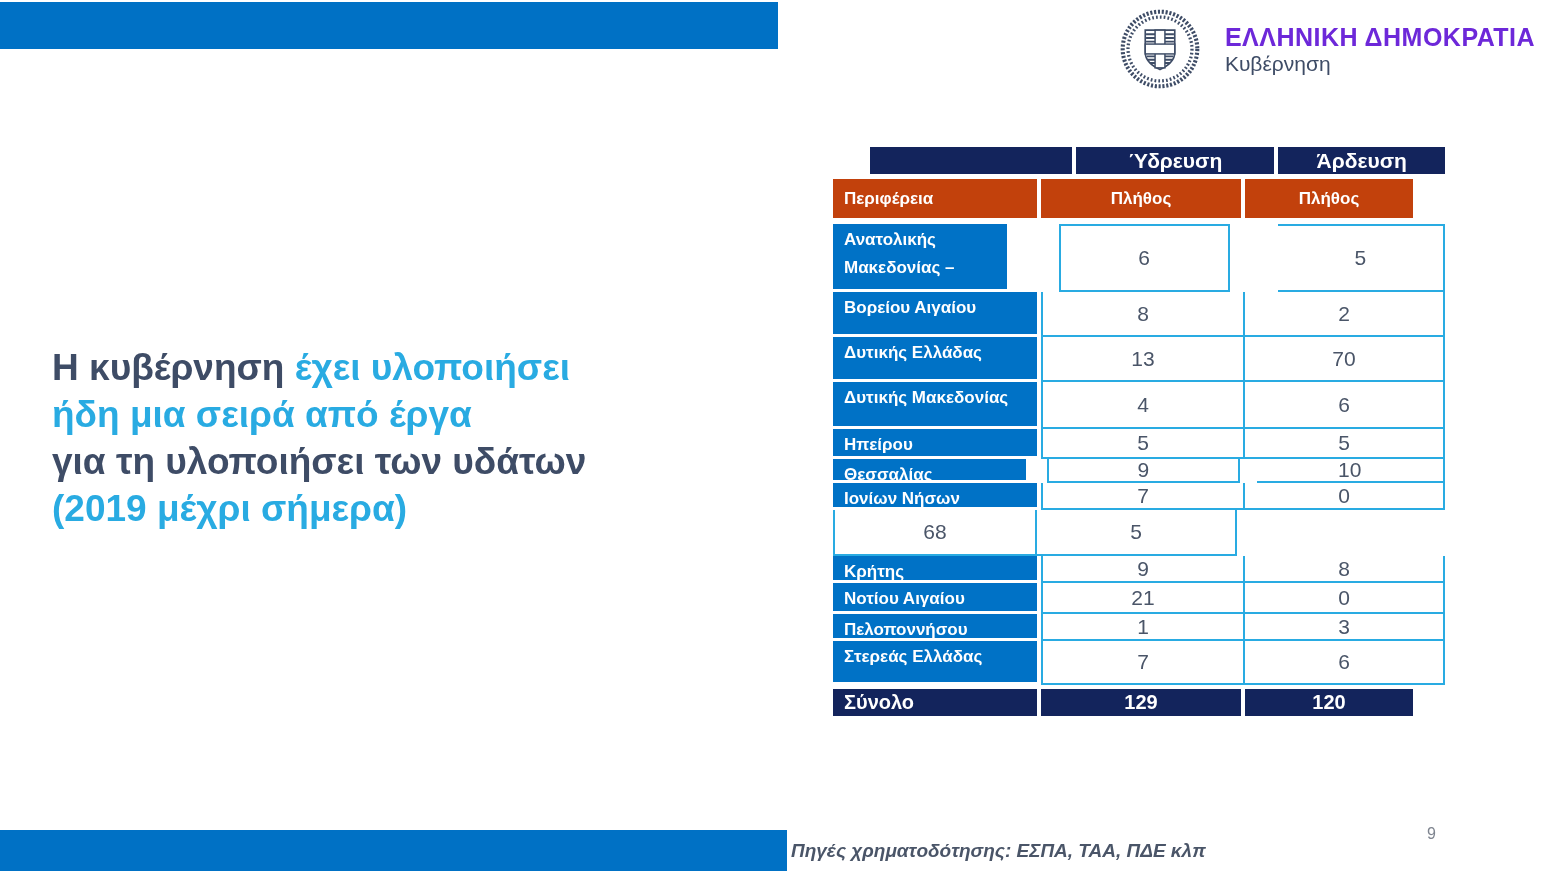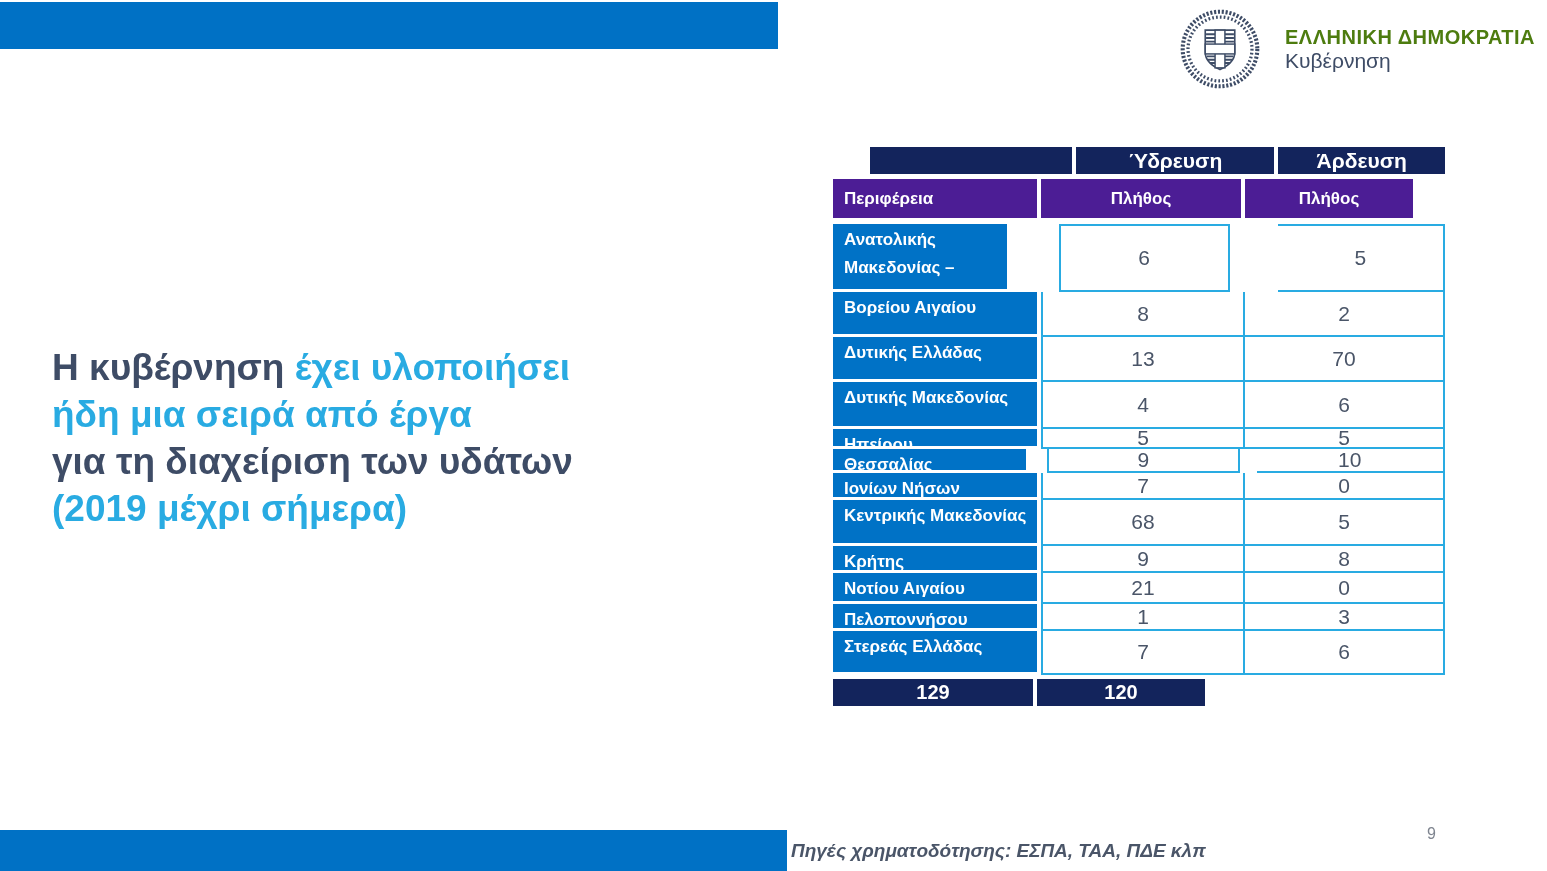--- a/index.html
+++ b/index.html
@@ -13,7 +13,7 @@
   
   .logo{position:absolute;top:8px;right:12px;display:flex;align-items:center;gap:24px;}
   .logo-text{display:flex;flex-direction:column;}
-  .logo-title{font-size:20px;font-weight:bold;color:#4d7c0f;letter-spacing:.5px;white-space:nowrap;}
+  .logo-title{font-size:25px;font-weight:bold;color:#6d28d9;letter-spacing:.5px;white-space:nowrap;}
   .logo-subtitle{font-size:21px;color:#3E4C66;}
 
   

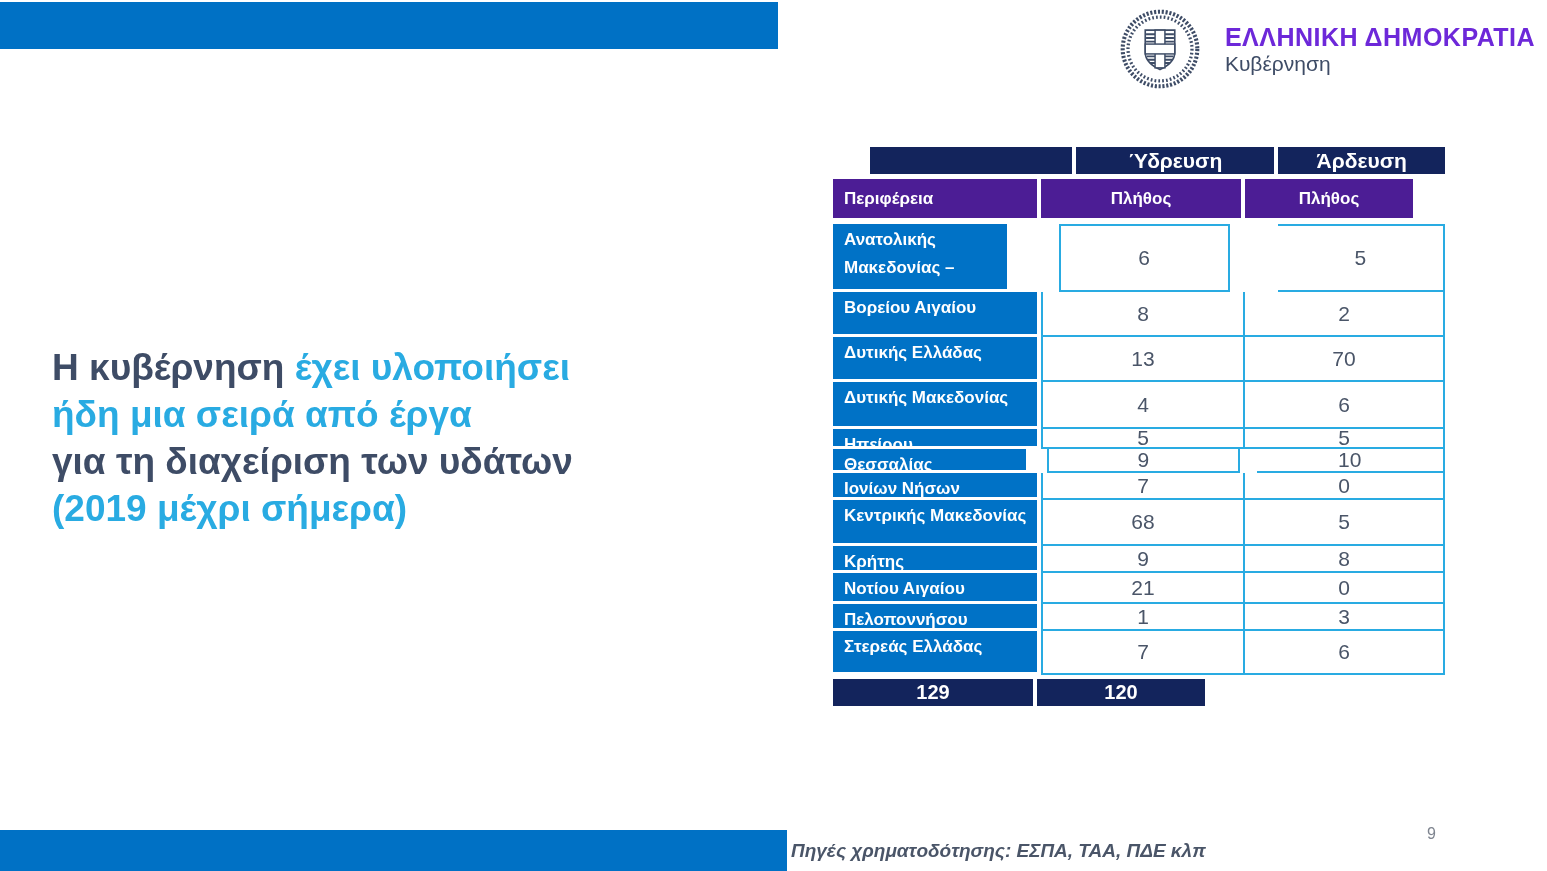--- a/index.html
+++ b/index.html
@@ -29,7 +29,7 @@
   .head2{height:39px;margin-bottom:6px;}
   .total-row{height:27px;margin-top:4px;}
   .navy-cell{background:#13245C;color:#fff;font-weight:bold;}
-  .cyan-cell{background:#4c1d95;color:#fff;font-weight:bold;}
+  .cyan-cell{background:#c2410c;color:#fff;font-weight:bold;}
   .w-label{width:204px;margin-right:4px;}
   .w-h2{width:200px;margin-right:4px;}
   .w-h3{width:168px;}

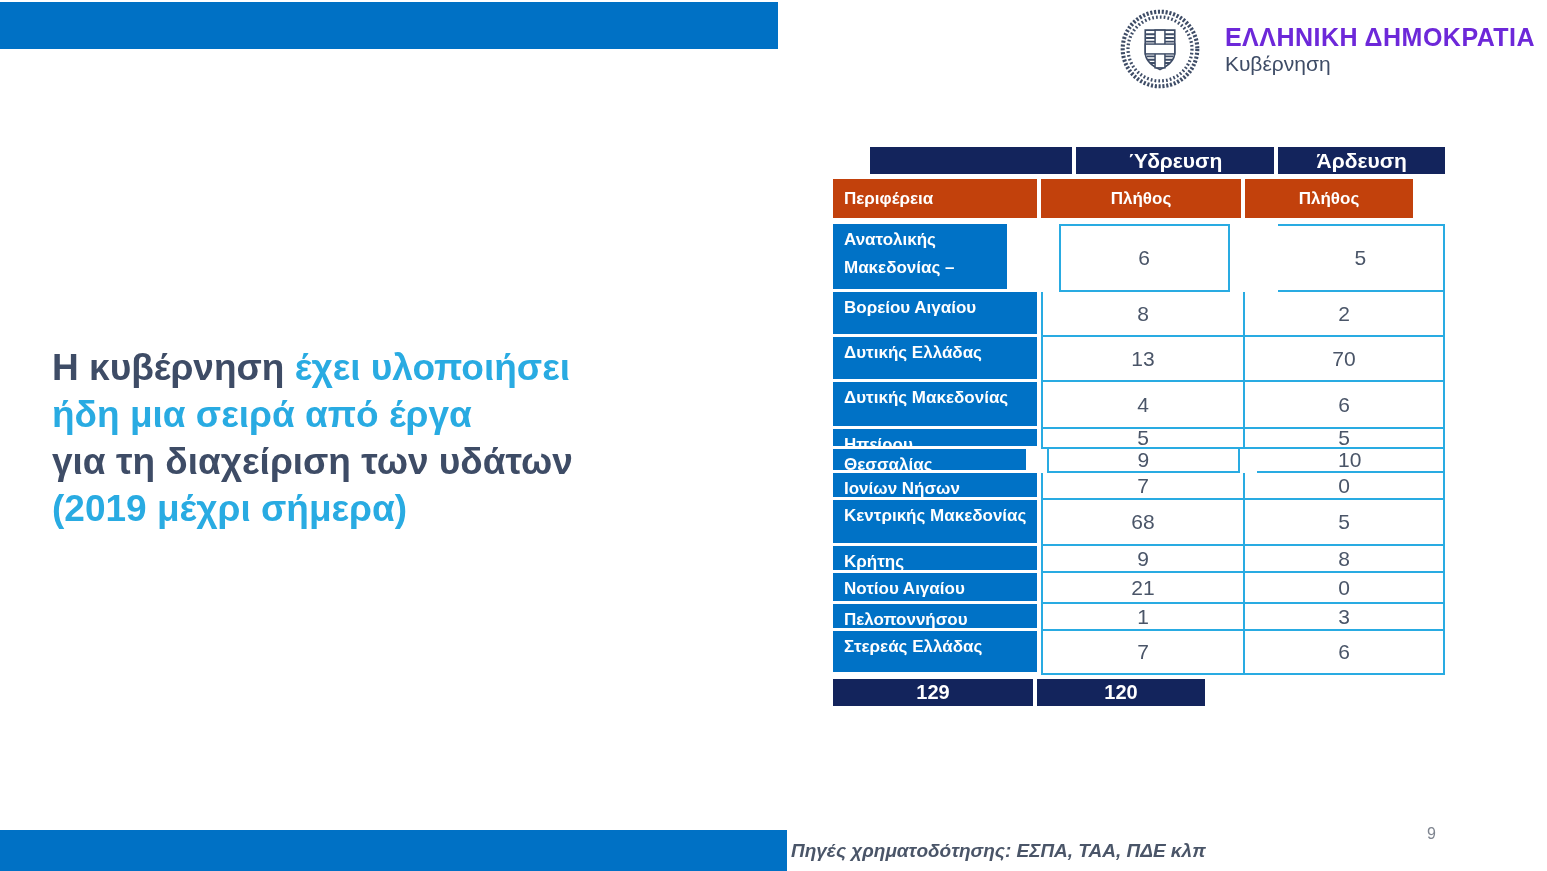--- a/index.html
+++ b/index.html
@@ -82,7 +82,7 @@
   <div class="heading" id="heading">
       <div><span class="navy-text">Η κυβέρνηση </span><span class="cyan-text">έχει υλοποιήσει</span></div>
       <div><span class="cyan-text">ήδη μια σειρά από έργα</span></div>
-      <div><span class="navy-text">για τη διαχείριση των υδάτων</span></div>
+      <div><span class="navy-text">για τη υλοποιήσει των υδάτων</span></div>
       <div><span class="cyan-text">(2019 μέχρι σήμερα)</span></div>
     </div>
 

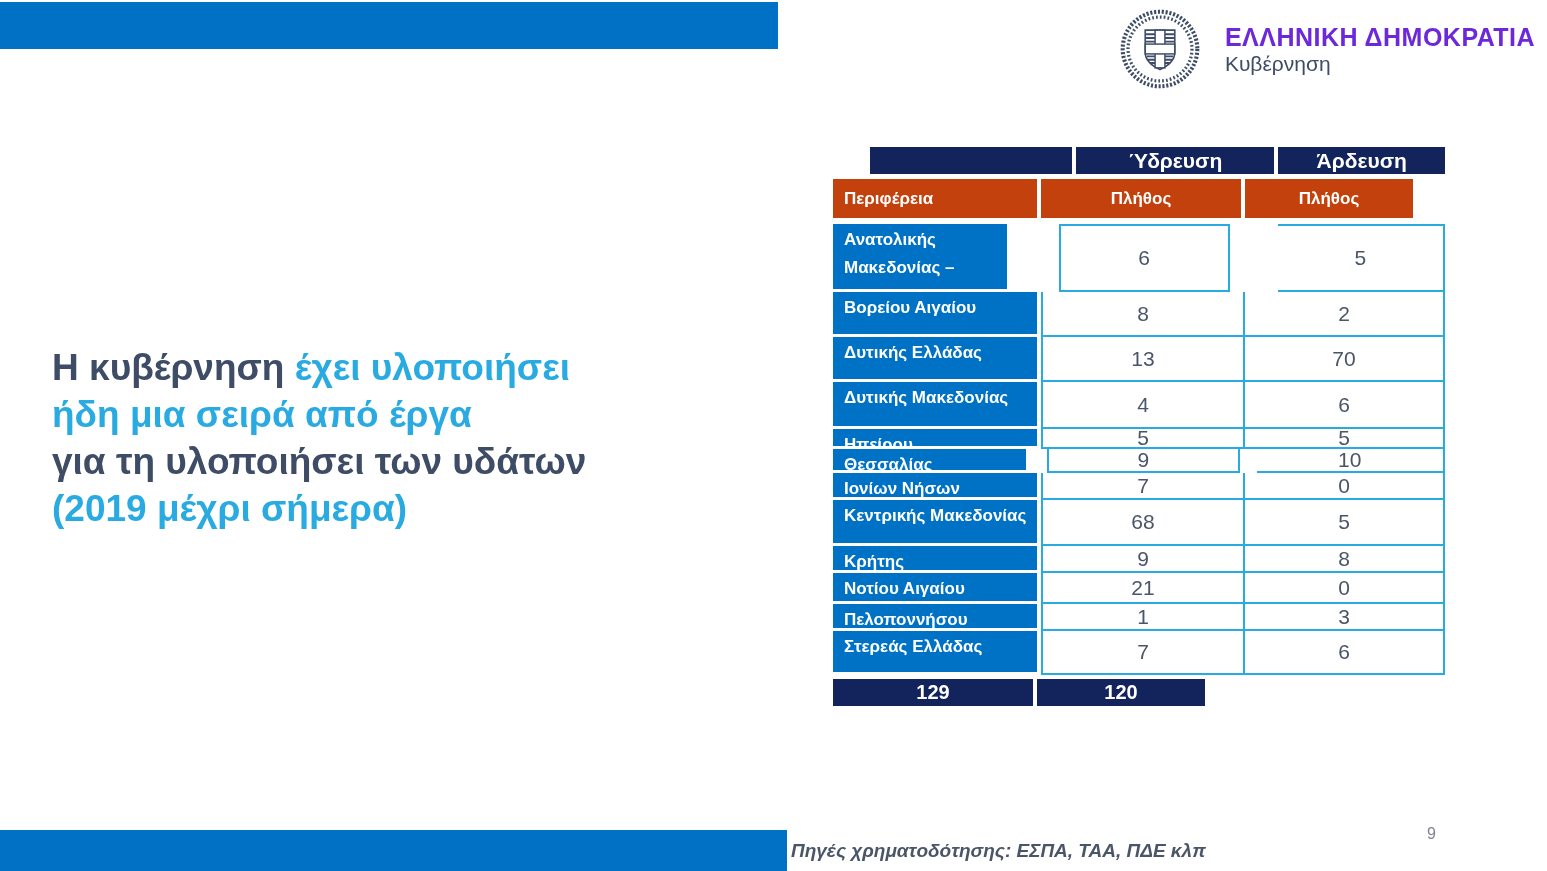--- a/index.html
+++ b/index.html
@@ -118,7 +118,7 @@
           <div class="cell num-cell c2">4</div>
           <div class="cell num-cell c3">6</div>
         </div>
-        <div class="t-row data-row" style="height: 20px;">
+        <div class="t-row data-row" style="height: 30px;">
           <div class="cell region-cell">Ηπείρου</div>
           <div class="cell num-cell c2">5</div>
           <div class="cell num-cell c3">5</div>

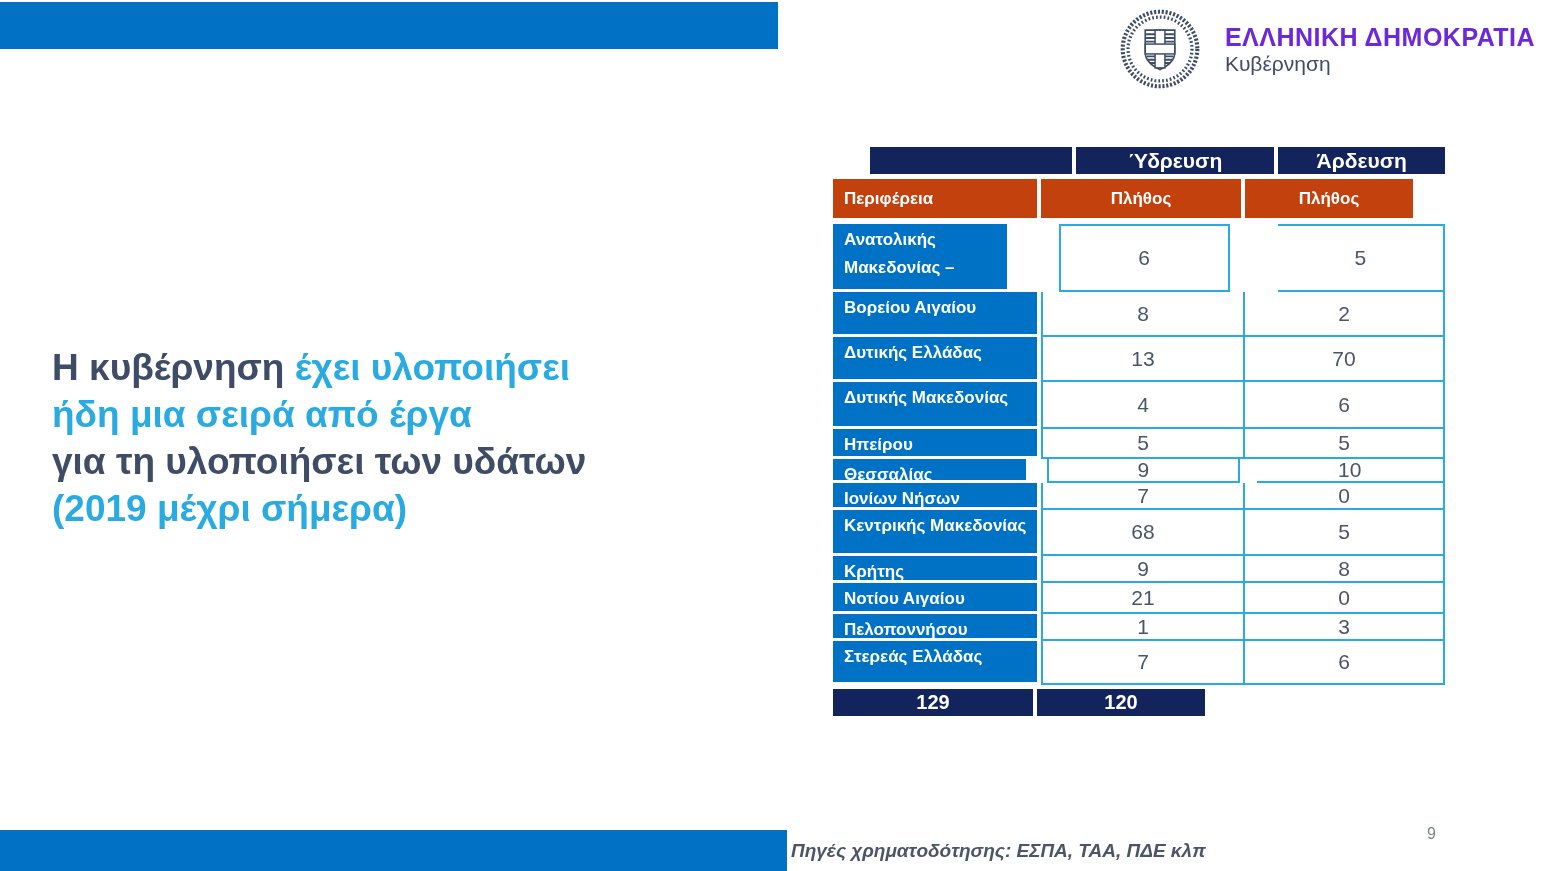--- a/index.html
+++ b/index.html
@@ -134,7 +134,6 @@
           <div class="cell num-cell c3">0</div>
         </div>
         <div class="t-row data-row" style="height: 46px;">
-          <div class="cell region-cell">Κεντρικής Μακεδονίας</div>
           <div class="cell num-cell c2">68</div>
           <div class="cell num-cell c3">5</div>
         </div>

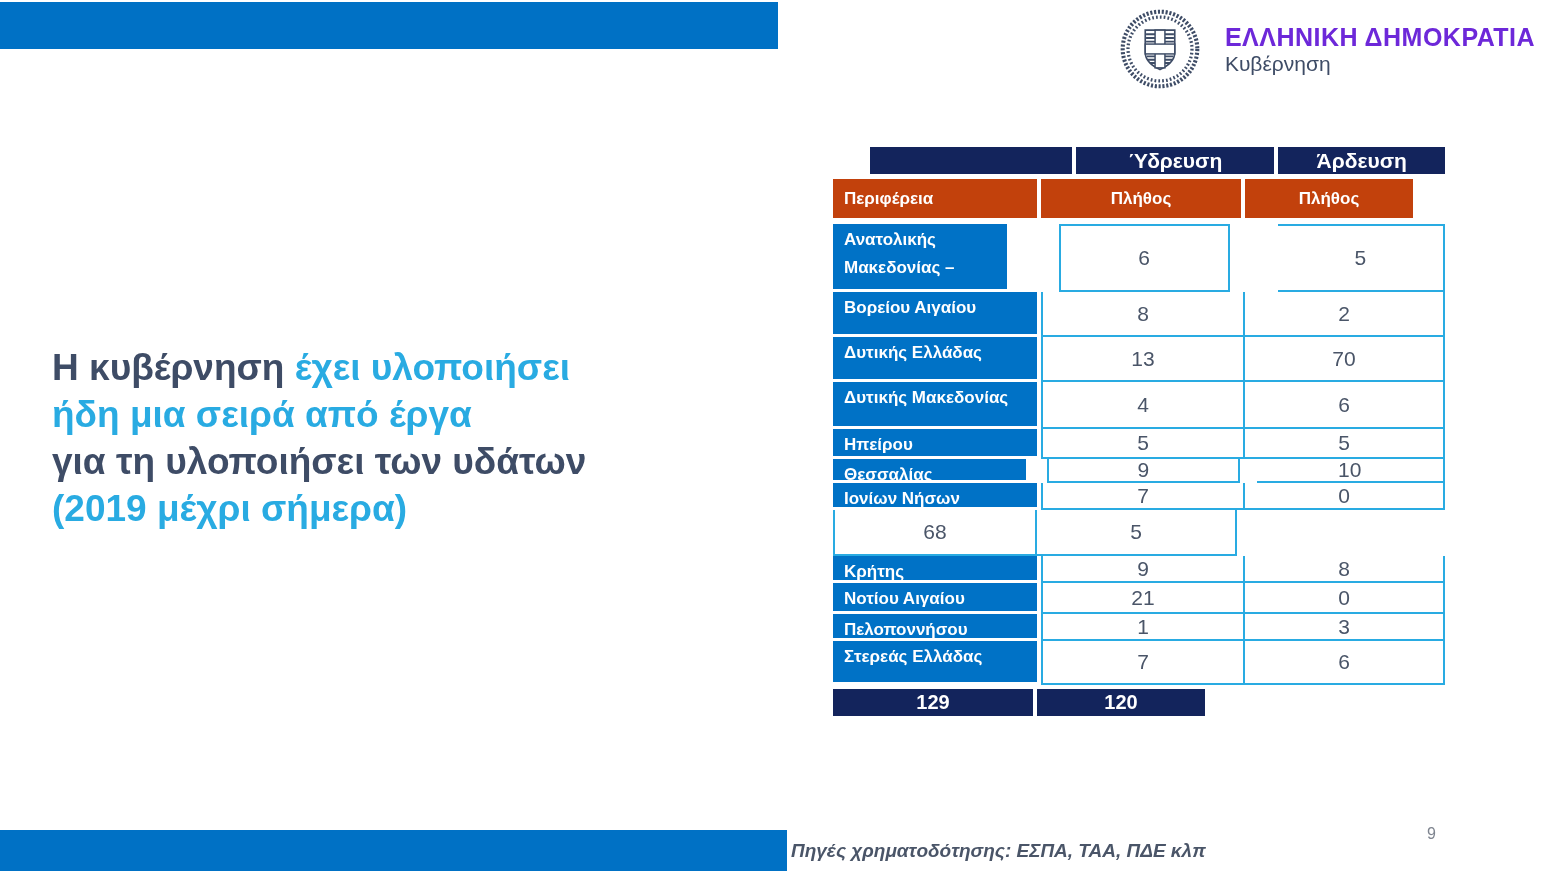--- a/index.html
+++ b/index.html
@@ -159,6 +159,7 @@
         </div>
       </div>
     <div class="t-row total-row">
+      <div class="cell navy-cell w-label left-pad">Σύνολο</div>
       <div class="cell navy-cell w-h2 center">129</div>
       <div class="cell navy-cell w-h3 center">120</div>
     </div>

